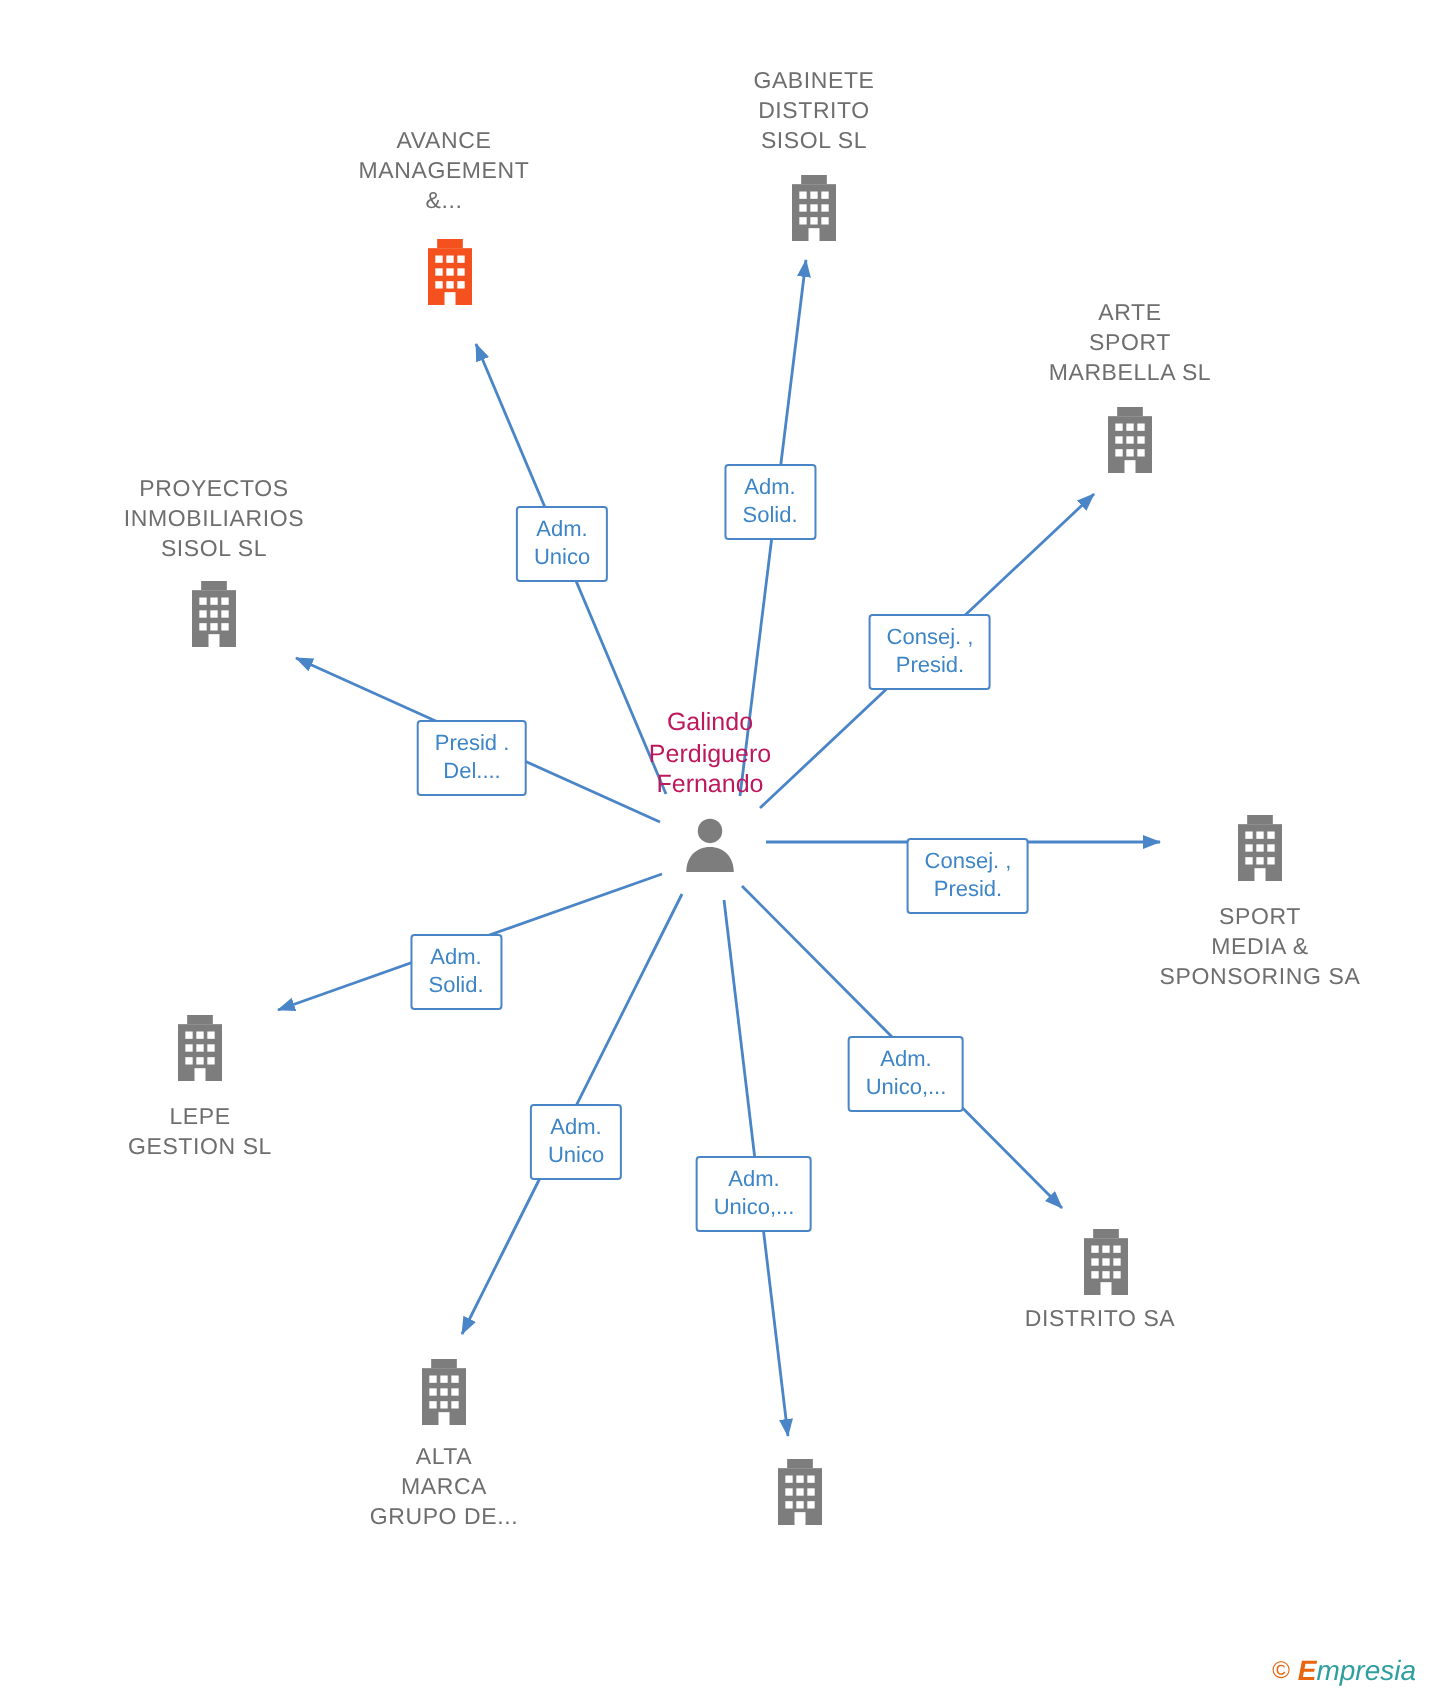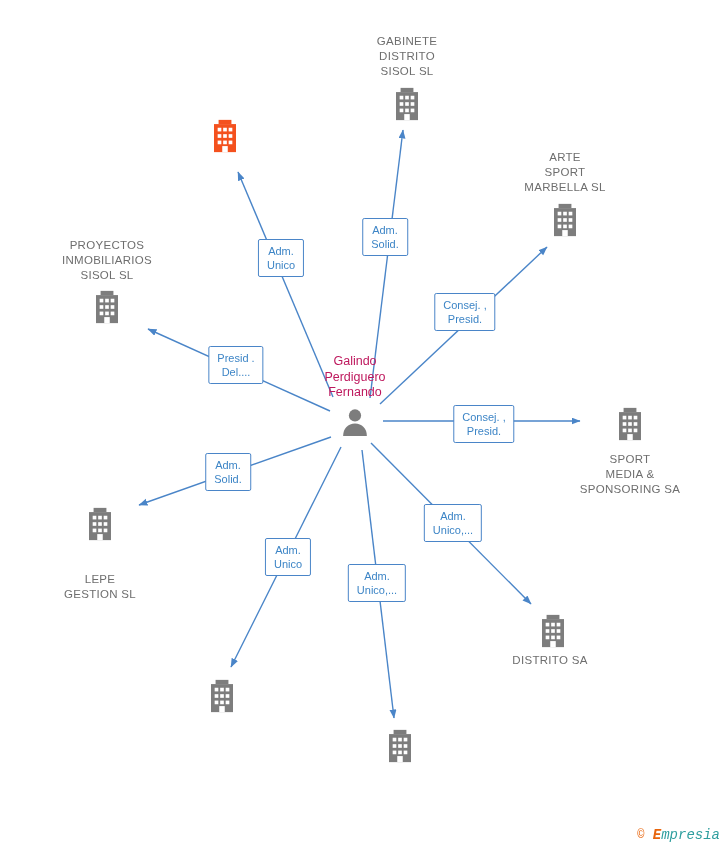--- a/index.html
+++ b/index.html
@@ -126,6 +126,9 @@
       </svg>
   </div>
 
+  <div class="node-label" style="left:222px; top:64px">AVANCE
+MANAGEMENT
+&amp;...</div>
   <div class="node-icon highlight" style="left:225px; top:136px">
     <svg width="30" height="33">
         <use href="#bldg"></use>

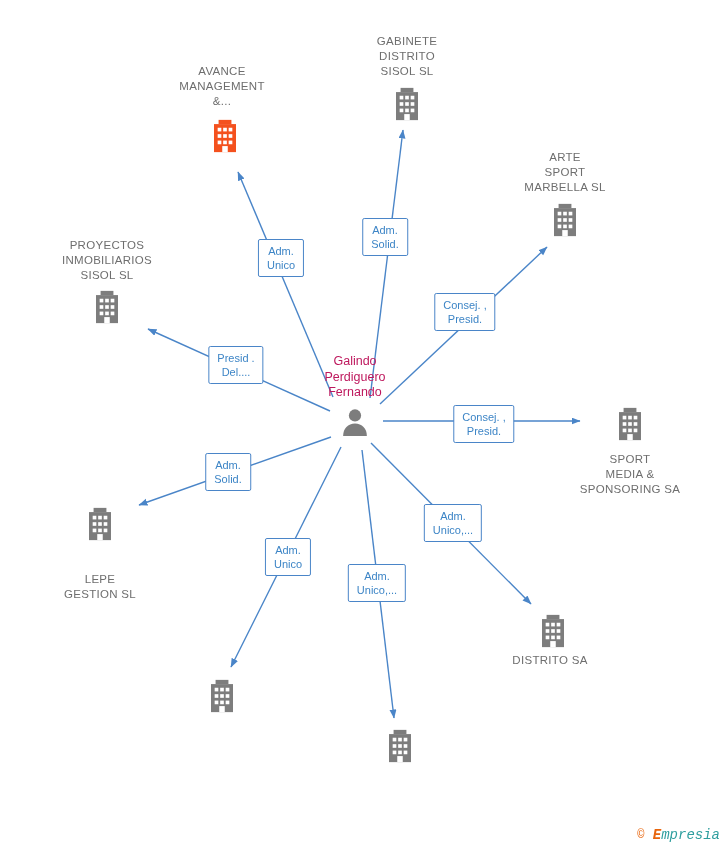--- a/index.html
+++ b/index.html
@@ -56,6 +56,7 @@
     padding:4px 8px;
     text-align:center;
     white-space:pre-line;
+    margin-top:14px;
   }
 
   .watermark {

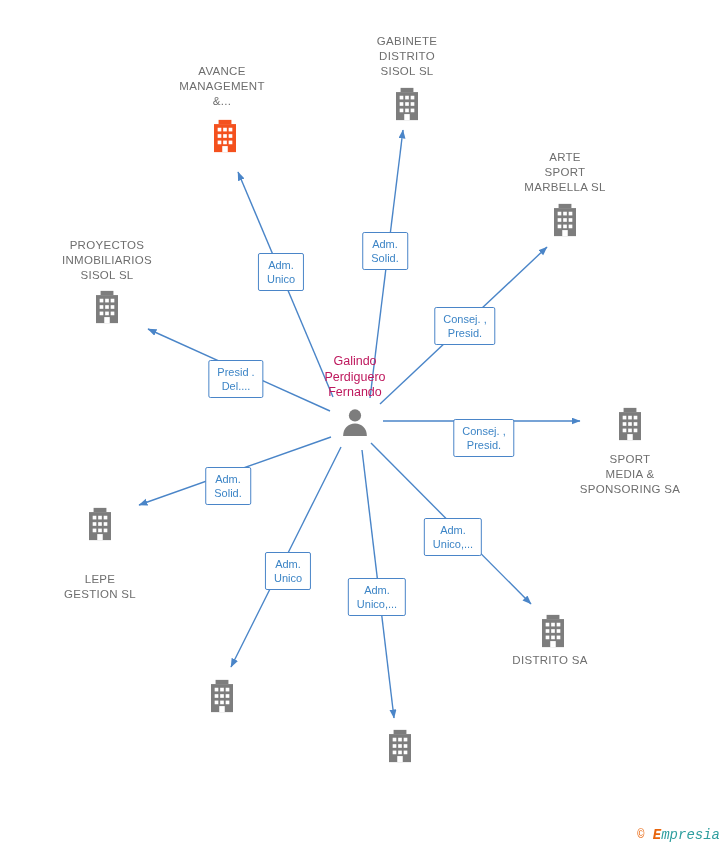--- a/index.html
+++ b/index.html
@@ -177,7 +177,7 @@
         <use href="#bldg"></use>
       </svg>
   </div>
-  <div class="node-label" style="left:100px; top:572px">LEPE
+  <div class="node-label" style="left:100px; top:552px">LEPE
 GESTION SL</div>
 
   <div class="node-icon" style="left:553px; top:631px">

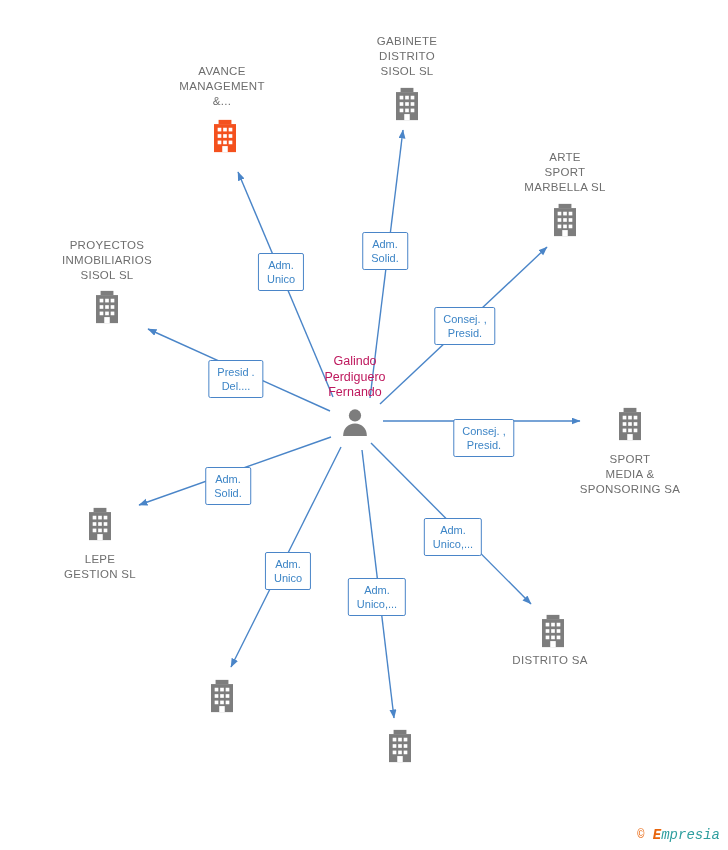--- a/index.html
+++ b/index.html
@@ -192,6 +192,9 @@
         <use href="#bldg"></use>
       </svg>
   </div>
+  <div class="node-label" style="left:222px; top:722px">ALTA
+MARCA
+GRUPO DE...</div>
 
   <div class="node-icon" style="left:400px; top:746px">
     <svg width="30" height="33">

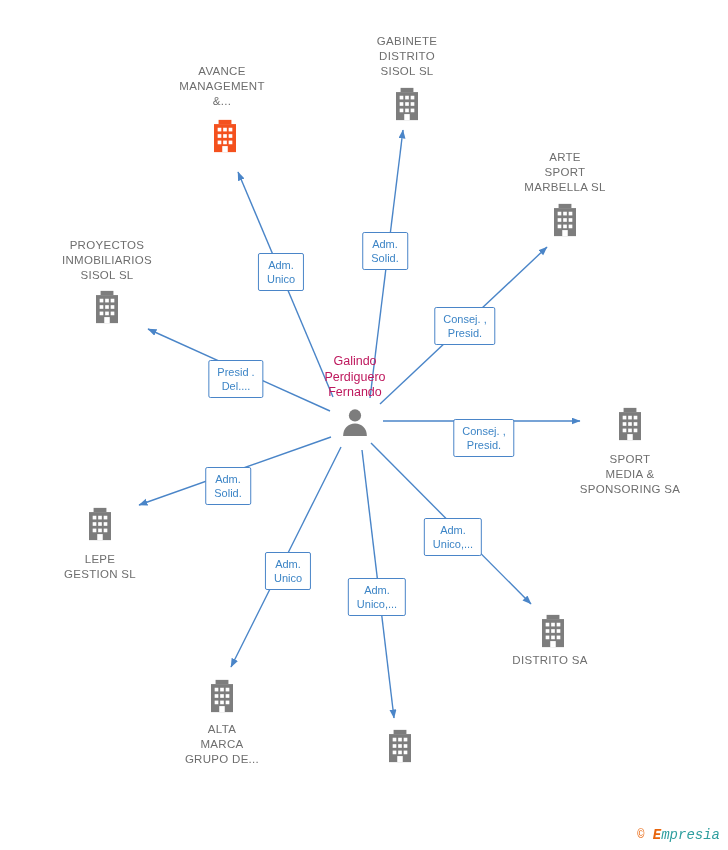--- a/index.html
+++ b/index.html
@@ -61,10 +61,10 @@
 
   .watermark {
     position:absolute;
-    right:8px; bottom:7px;
+    right:20px; bottom:7px;
     font-size:14px;
     font-style:italic;
-    font-family:Liberation Mono, monospace;
+    font-family:Liberation Sans, sans-serif;
     cursor:pointer;
   }
   .watermark .copy { color:#e8650d; font-style:normal; font-size:12px; vertical-align:1px; }

